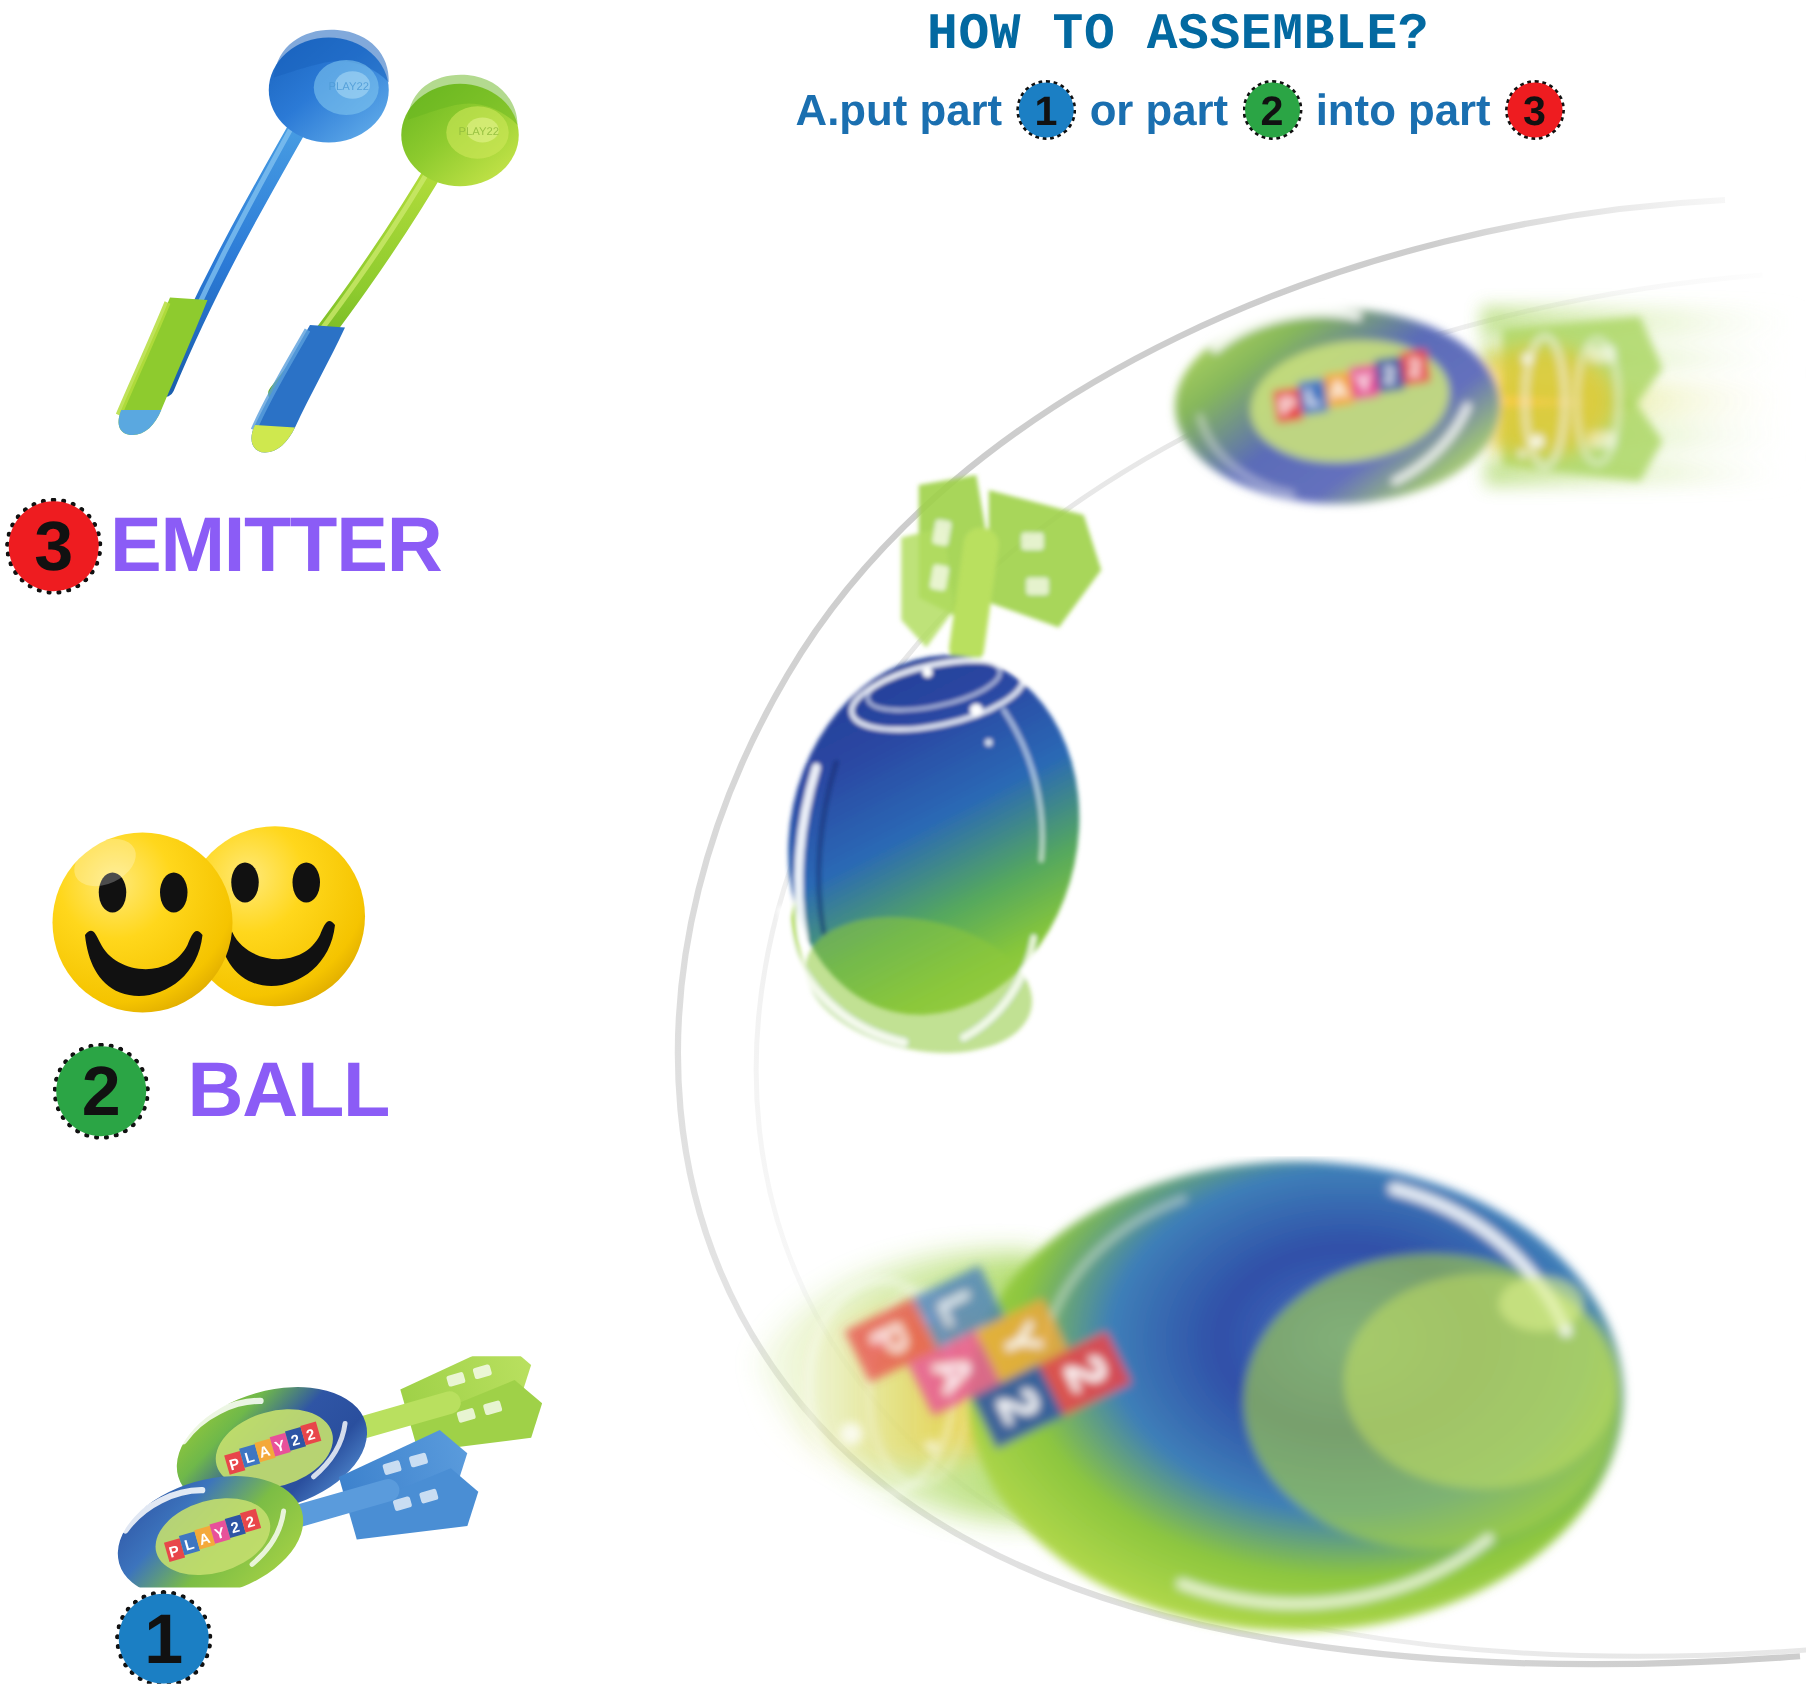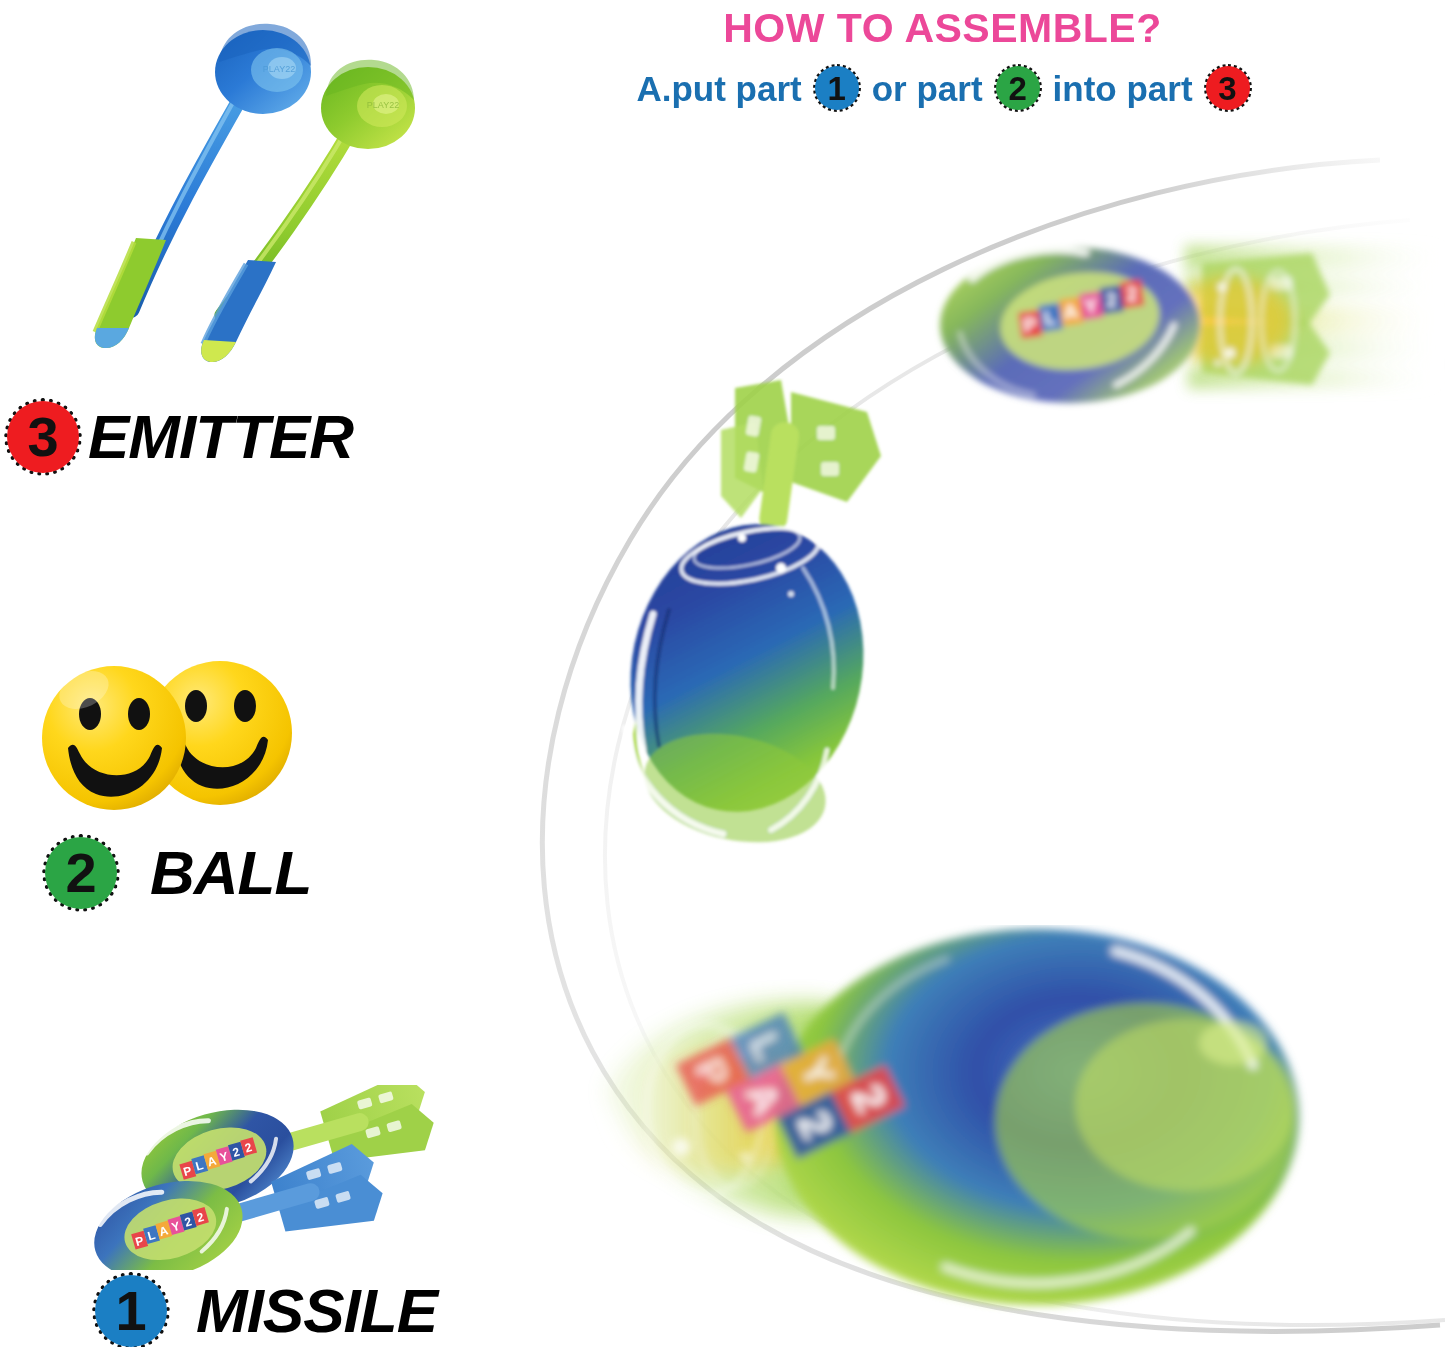--- a/index.html
+++ b/index.html
@@ -25,11 +25,12 @@
   #title {
     font-size: 41px;
     font-weight: bold;
-    color: #ec4899;
+    color: #0369a1;
     letter-spacing: 0.5px;
     line-height: 1;
     padding-top: 8px;
     white-space: nowrap;
+    font-family: Liberation Mono, monospace;
   }
   #subtitle {
     margin-top: 18px;

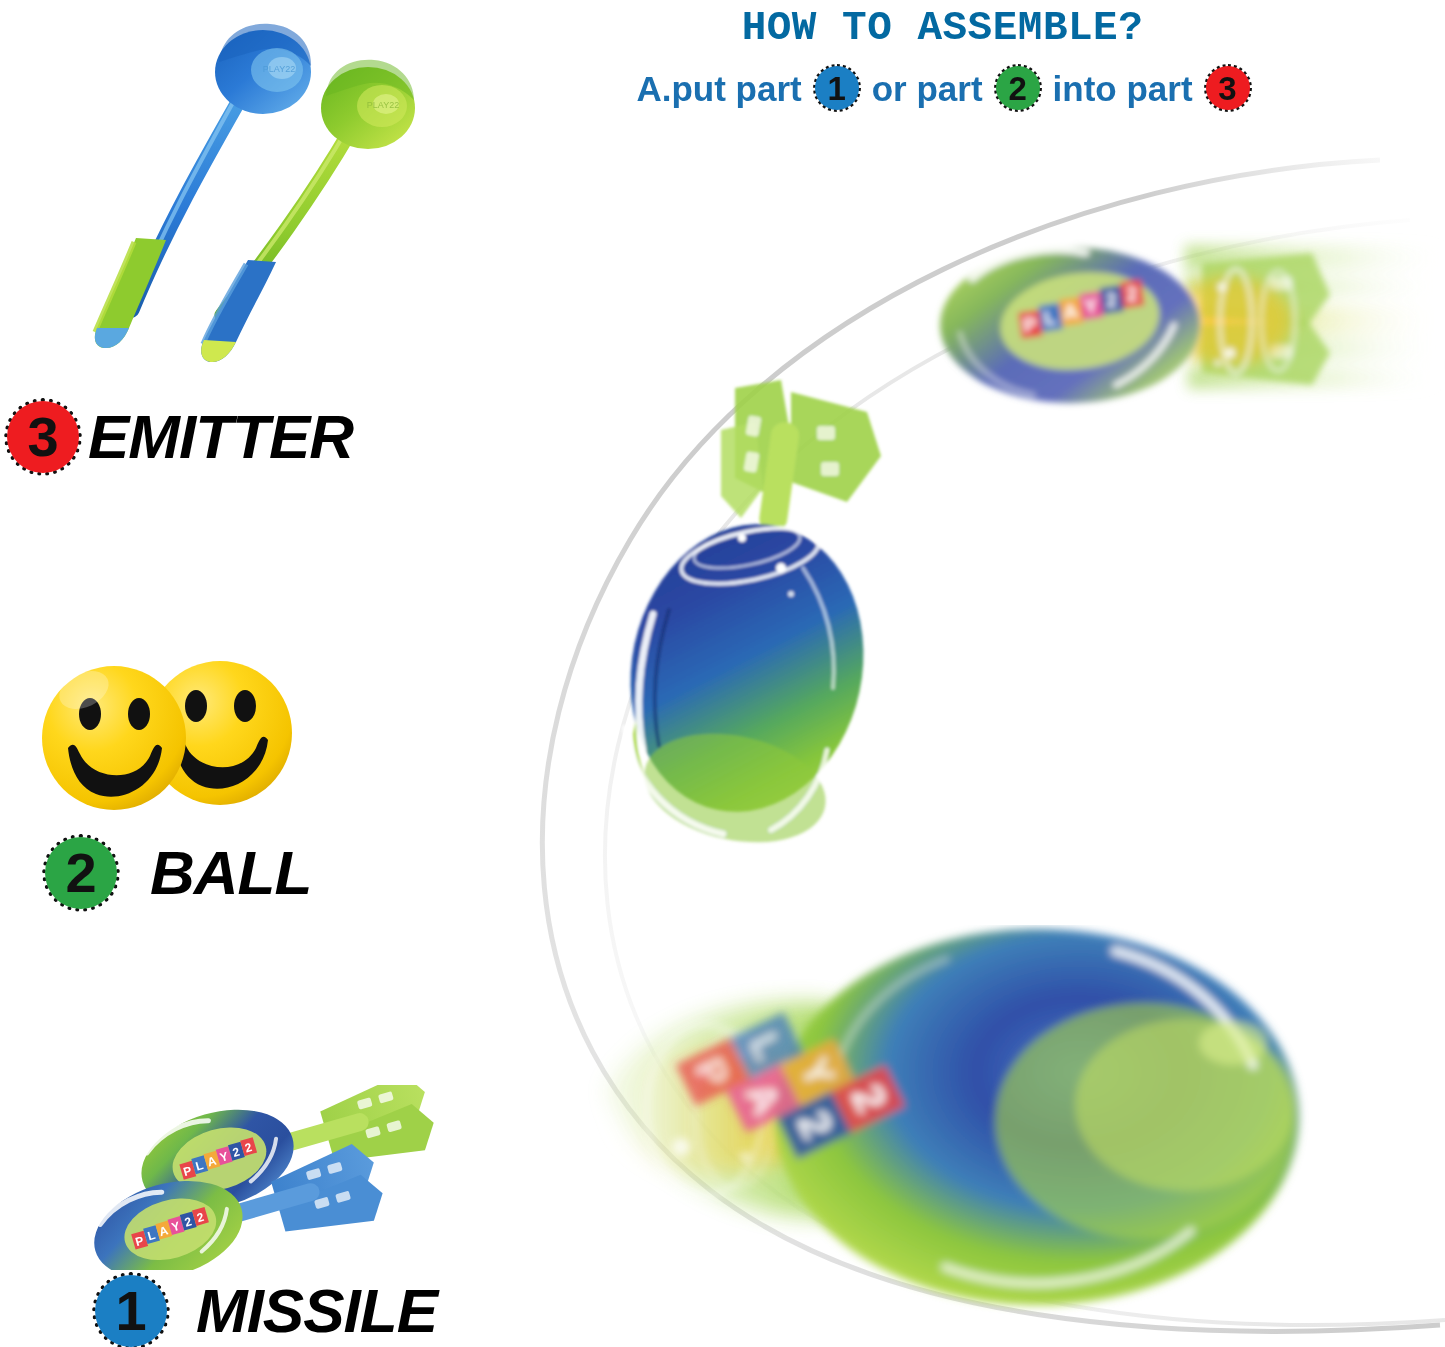--- a/index.html
+++ b/index.html
@@ -95,10 +95,9 @@
   .item-label .lname {
     font-size: 62px;
     font-weight: bold;
-    color: #000000;
+    color: #8b5cf6;
     letter-spacing: -1px;
     line-height: 1;
-    font-style: italic;
   }
   #label-emitter { left: 8px; top: 402px; }
   #label-emitter .lname { margin-left: -4px; }

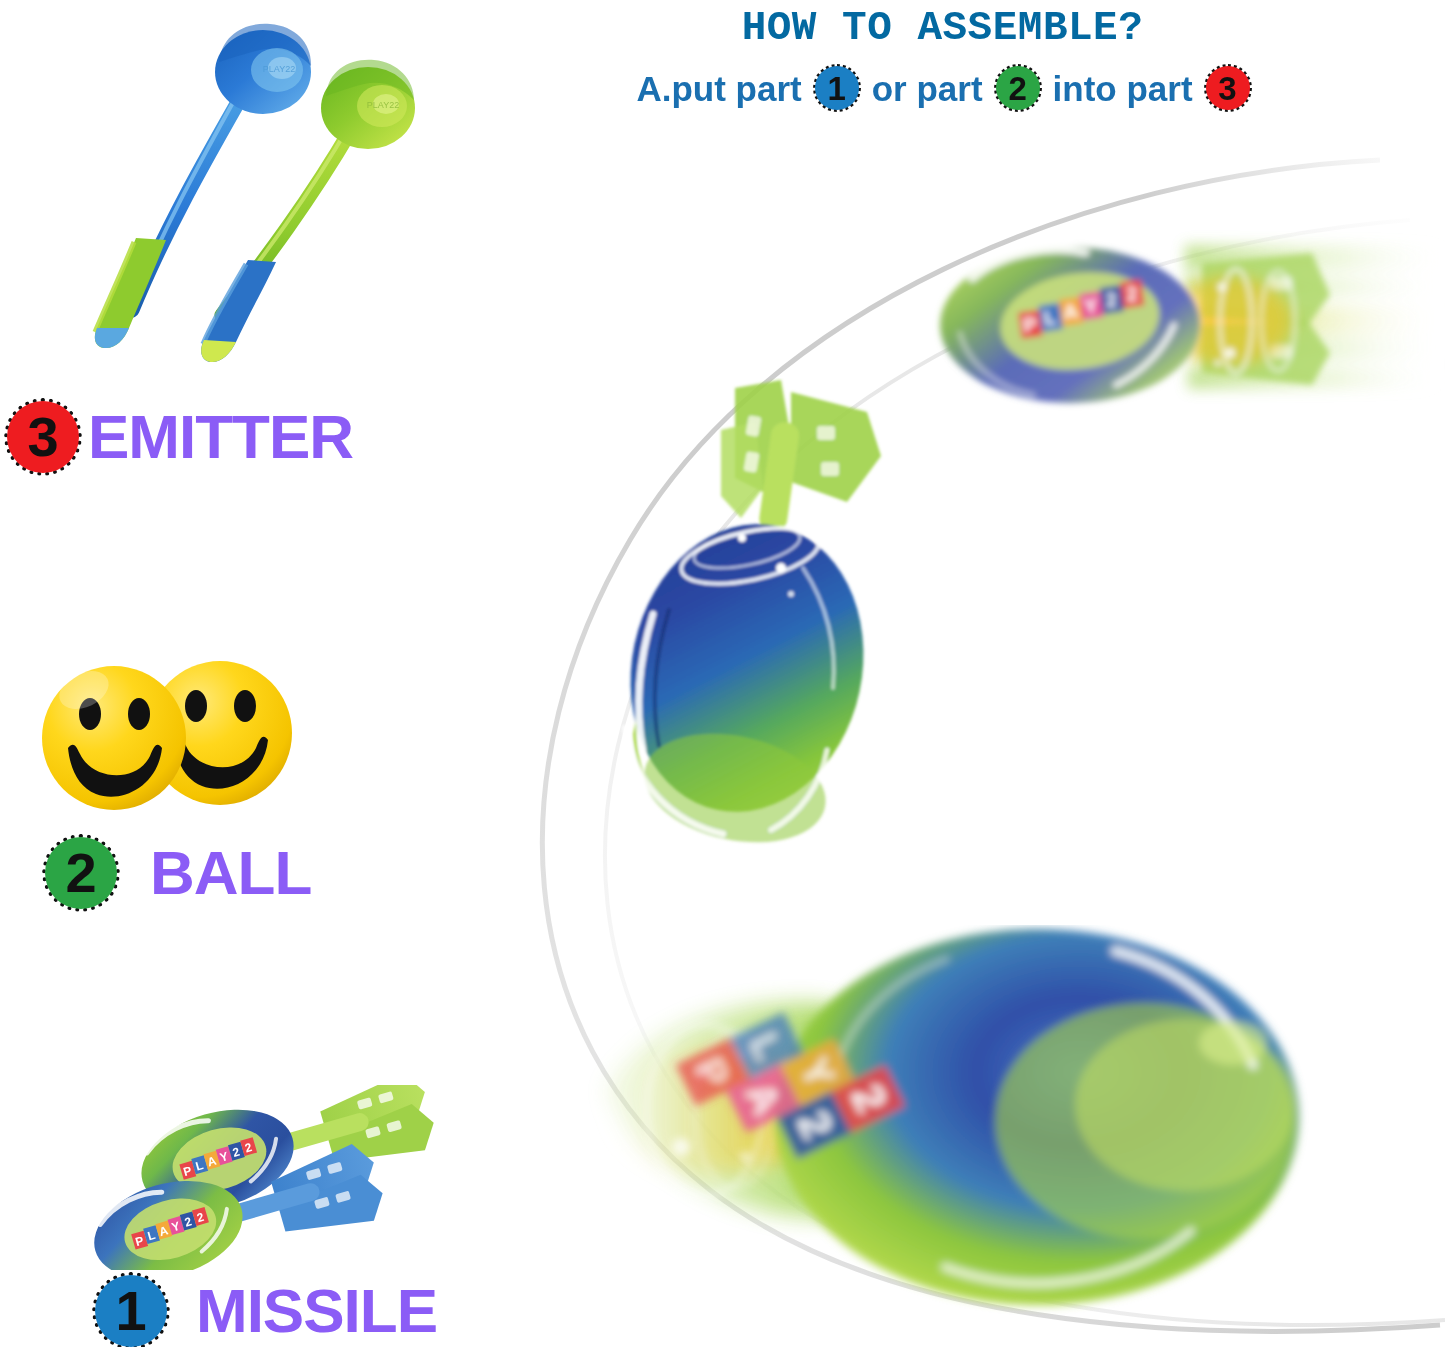--- a/index.html
+++ b/index.html
@@ -345,7 +345,6 @@
   <span class="badge badge-lg" style="background:#1b7fc4;">
     <span class="bnum">1</span>
   </span>
-  <span class="lname">MISSILE</span>
 </div>
 
 <svg class="art" id="art-fly-top" viewBox="0 0 515 205">

